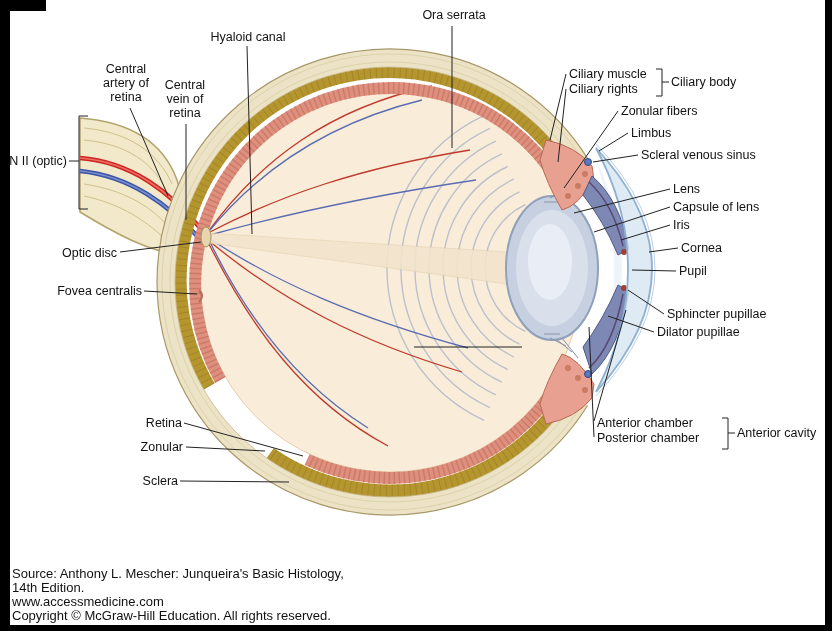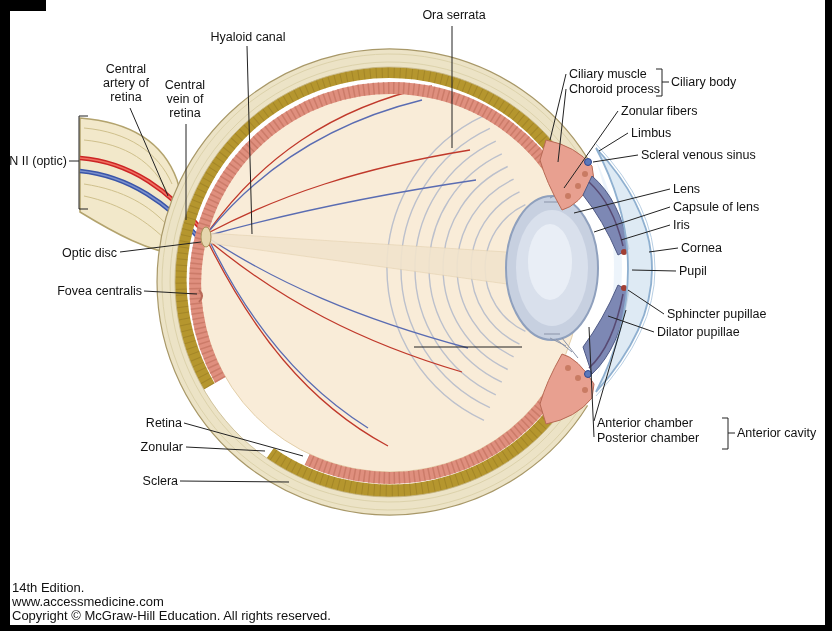--- a/index.html
+++ b/index.html
@@ -197,7 +197,7 @@
   <div class="lbl r" style="left:131px; top:440px; width:52px">Zonular</div>
   <div class="lbl r" style="left:136px; top:474px; width:42px">Sclera</div>
   <div class="lbl" style="left:569px; top:67px">Ciliary muscle</div>
-  <div class="lbl" style="left:569px; top:82px">Choroid process</div>
+  <div class="lbl" style="left:569px; top:82px">Ciliary rights</div>
   <div class="lbl" style="left:671px; top:75px">Ciliary body</div>
   <div class="lbl" style="left:621px; top:104px">Zonular fibers</div>
   <div class="lbl" style="left:631px; top:126px">Limbus</div>

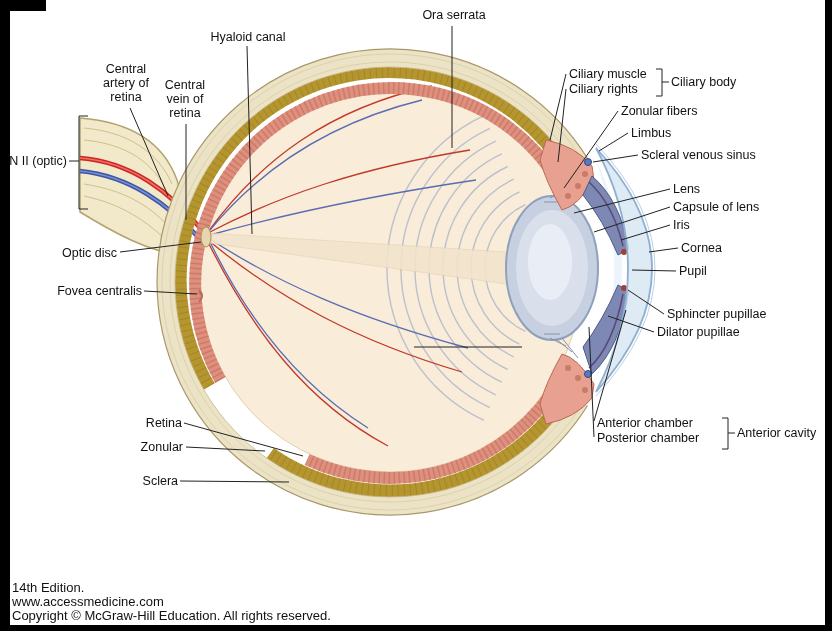--- a/index.html
+++ b/index.html
@@ -213,6 +213,7 @@
   <div class="lbl" style="left:597px; top:431px">Posterior chamber</div>
   <div class="lbl" style="left:737px; top:426px">Anterior cavity</div>
 
+  <div class="footer-line" style="top:566px">Source: Anthony L. Mescher: Junqueira's Basic Histology,</div>
   <div class="footer-line" style="top:580px">14th Edition.</div>
   <div class="footer-line" style="top:594px">www.accessmedicine.com</div>
   <div class="footer-line" style="top:608px">Copyright © McGraw-Hill Education. All rights reserved.</div>

